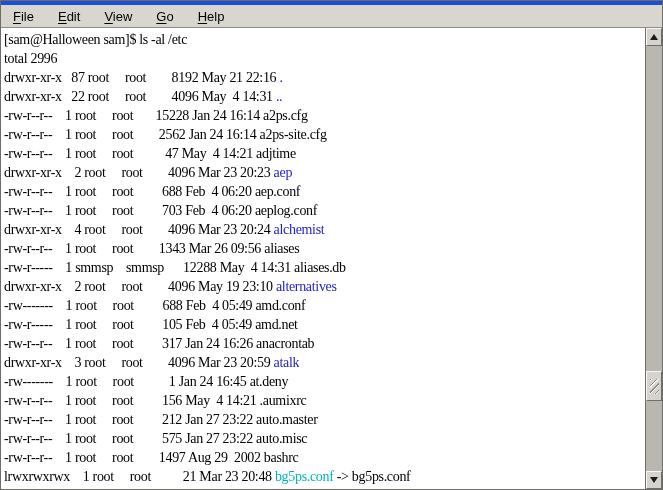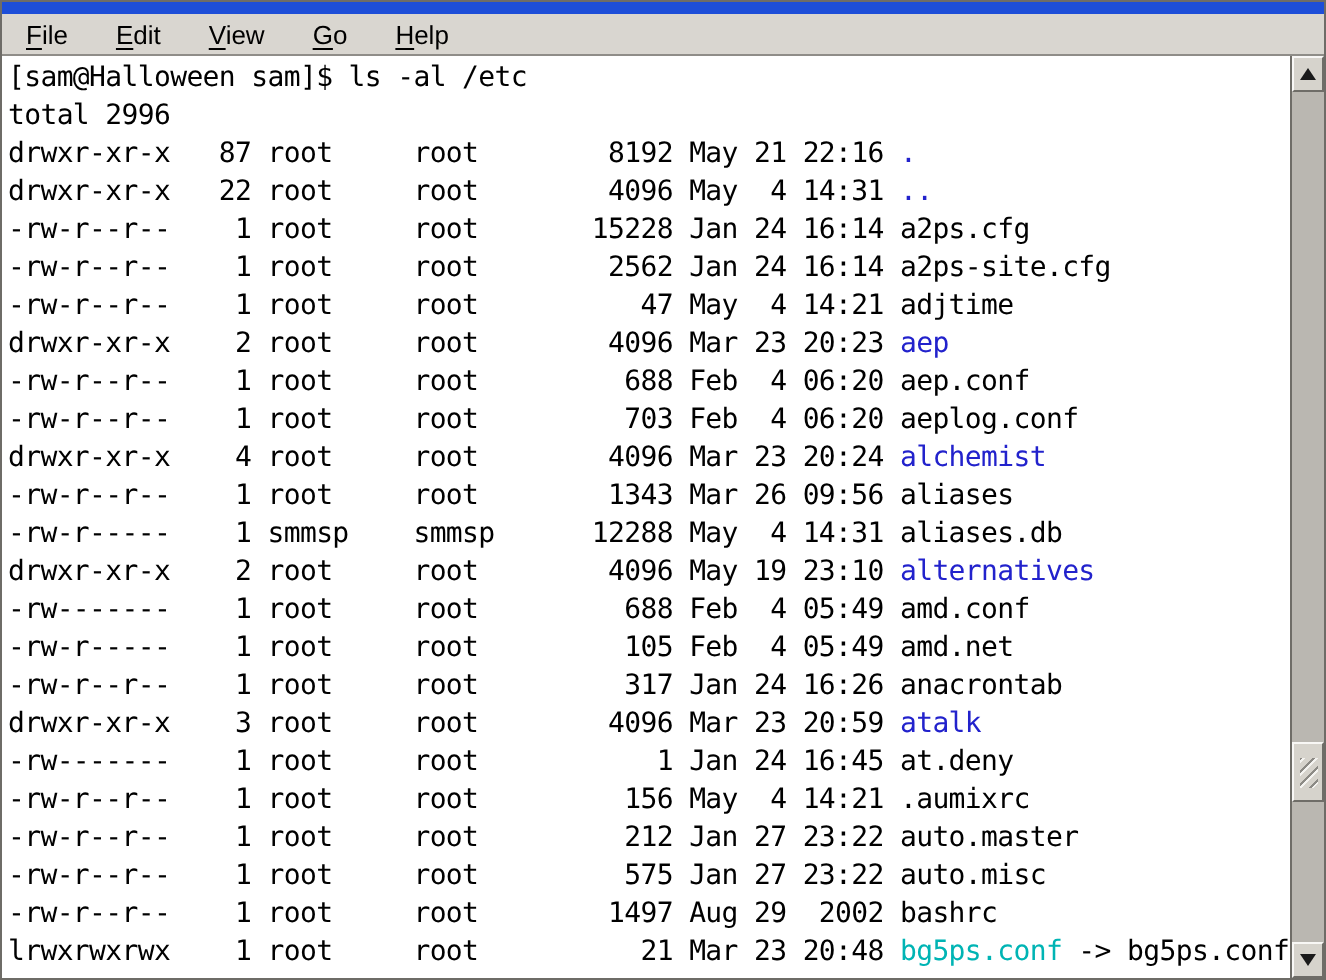--- a/index.html
+++ b/index.html
@@ -17,7 +17,7 @@
     height:27px;
     box-sizing:border-box;
     background:#d9d6d0;
-    border-top:6px solid #1d4ed8;
+    border-top:4px solid #1d4ed8;
     border-bottom:1px solid #8f8d88;
     display:flex;
     align-items:center;

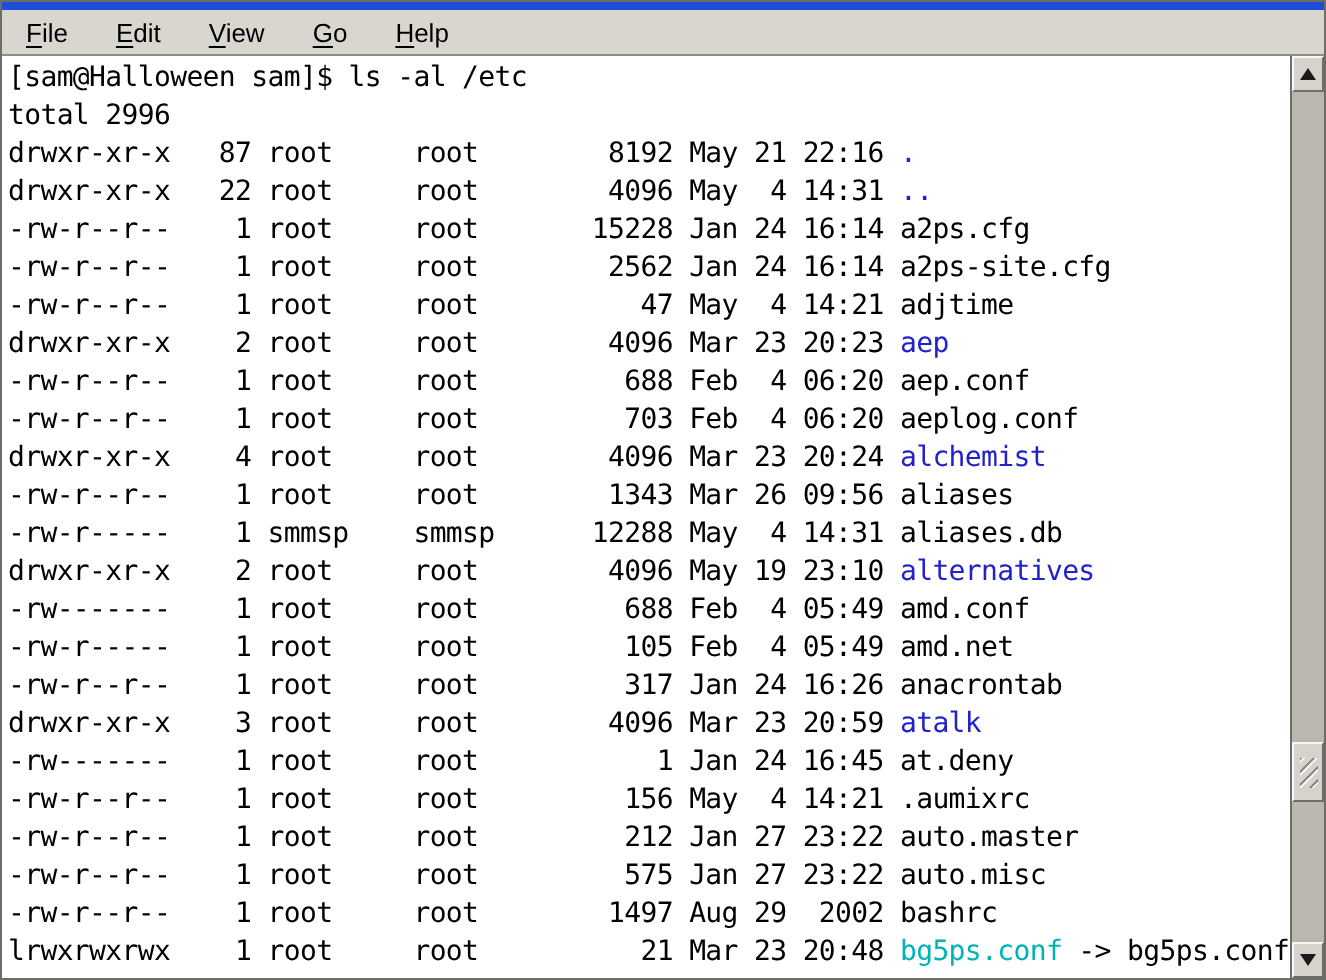--- a/index.html
+++ b/index.html
@@ -50,7 +50,7 @@
     white-space:pre;
     overflow:hidden;
   }
-  .t-line{height:19px;white-space:pre;}
+  .t-line{height:19px;white-space:pre;font-family:Liberation Serif, serif;}
   
   .scrollbar{
     flex:0 0 17px;

